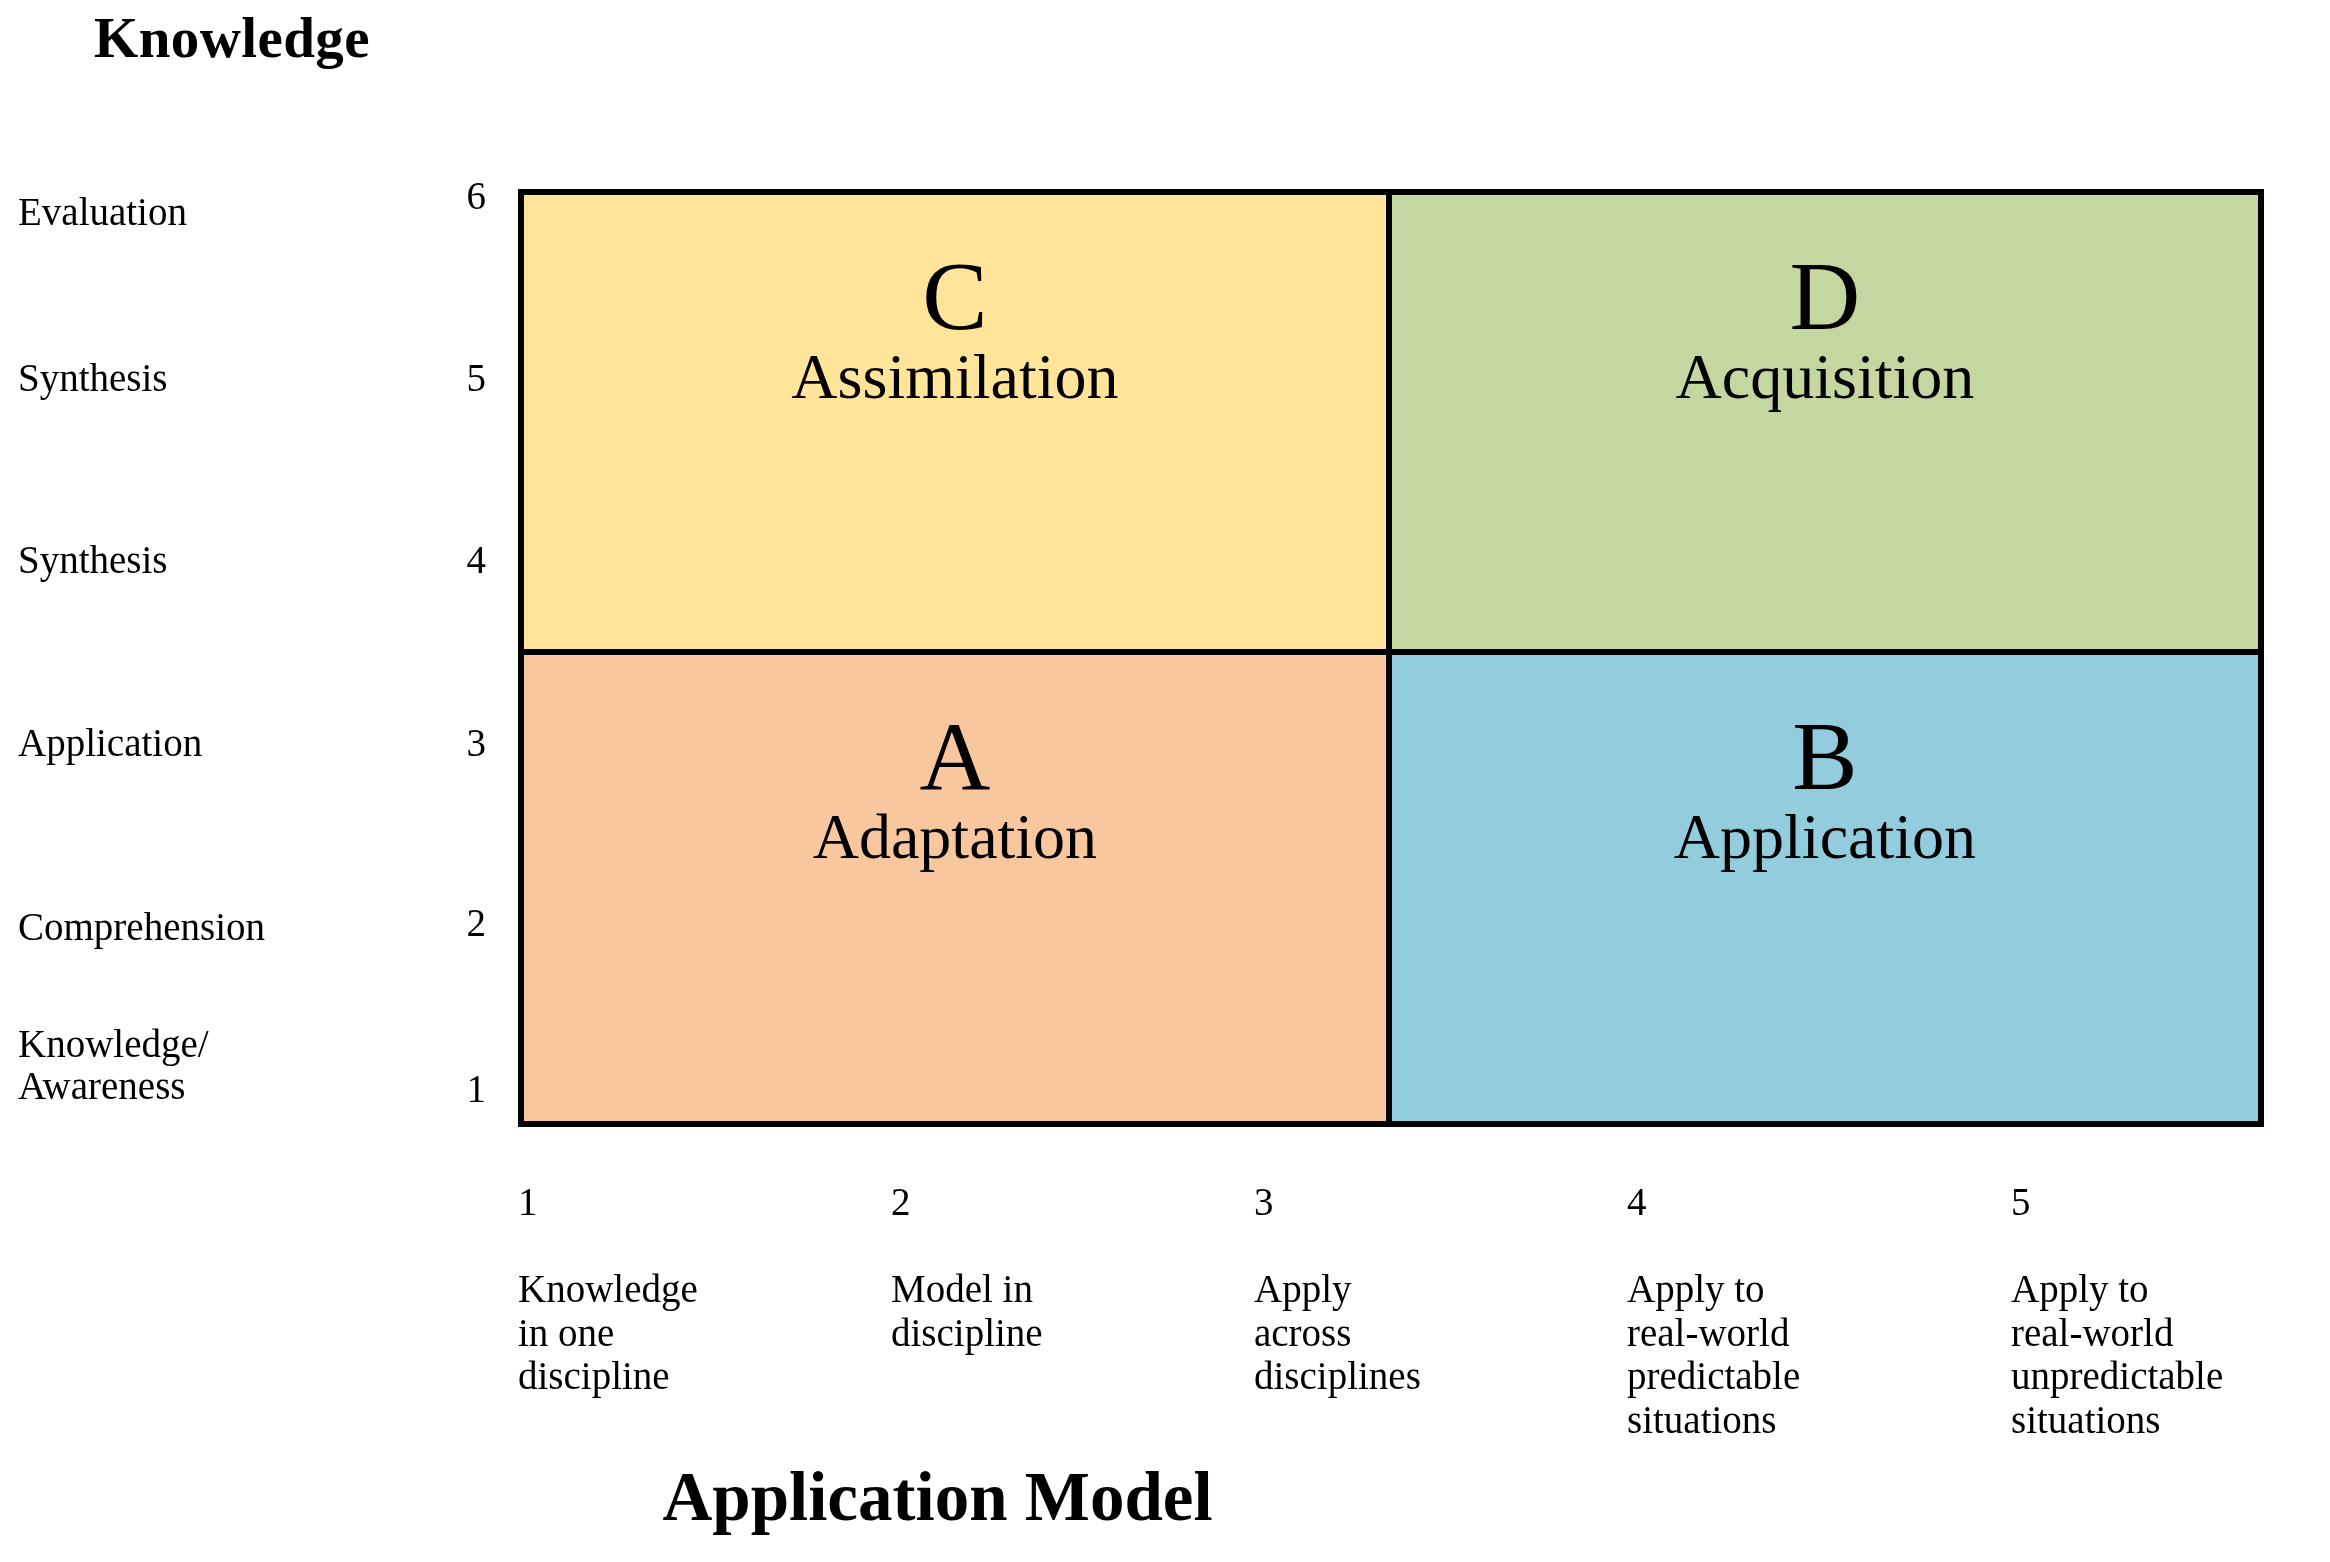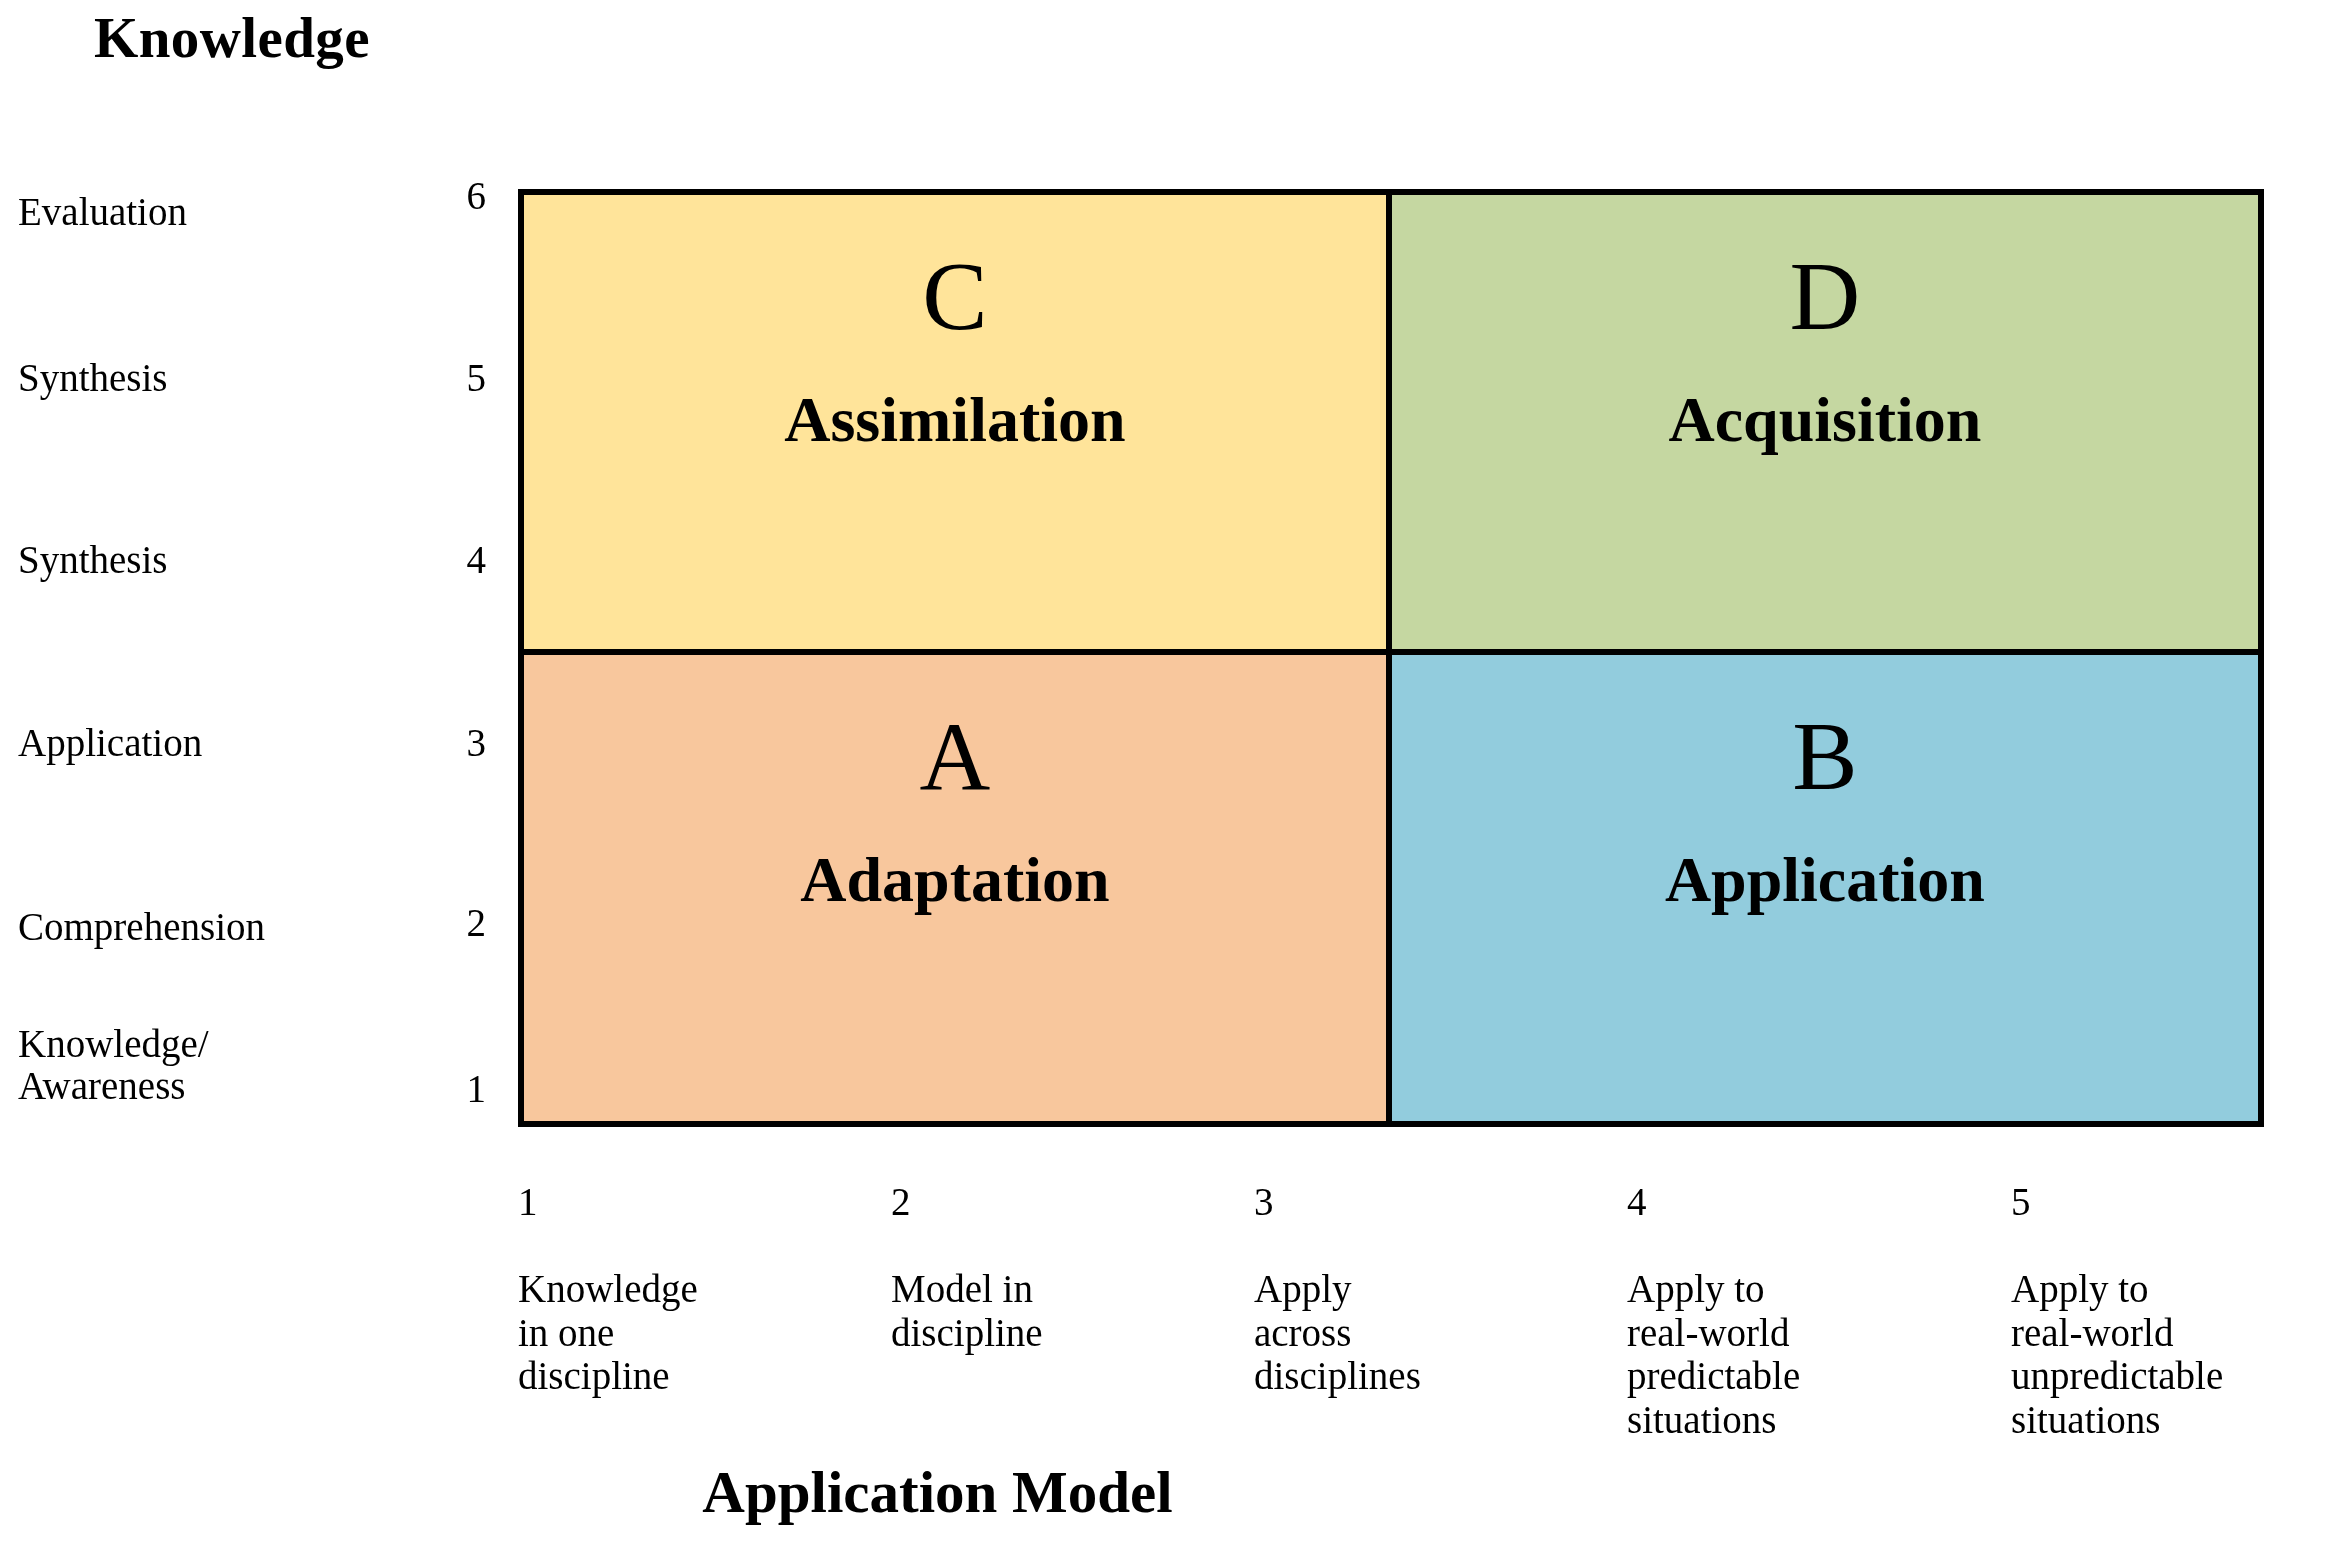--- a/index.html
+++ b/index.html
@@ -80,8 +80,6 @@
   .quad .qname {
     font-size: 64px;
     line-height: 1;
-    margin-top: 43px;
-    font-weight: bold;
   }
   .quad-a { background: #f8c79d; border-right: 6.3px solid #000; border-top: 6.3px solid #000; }
   .quad-b { background: #92ccdd; border-top: 6.3px solid #000; }

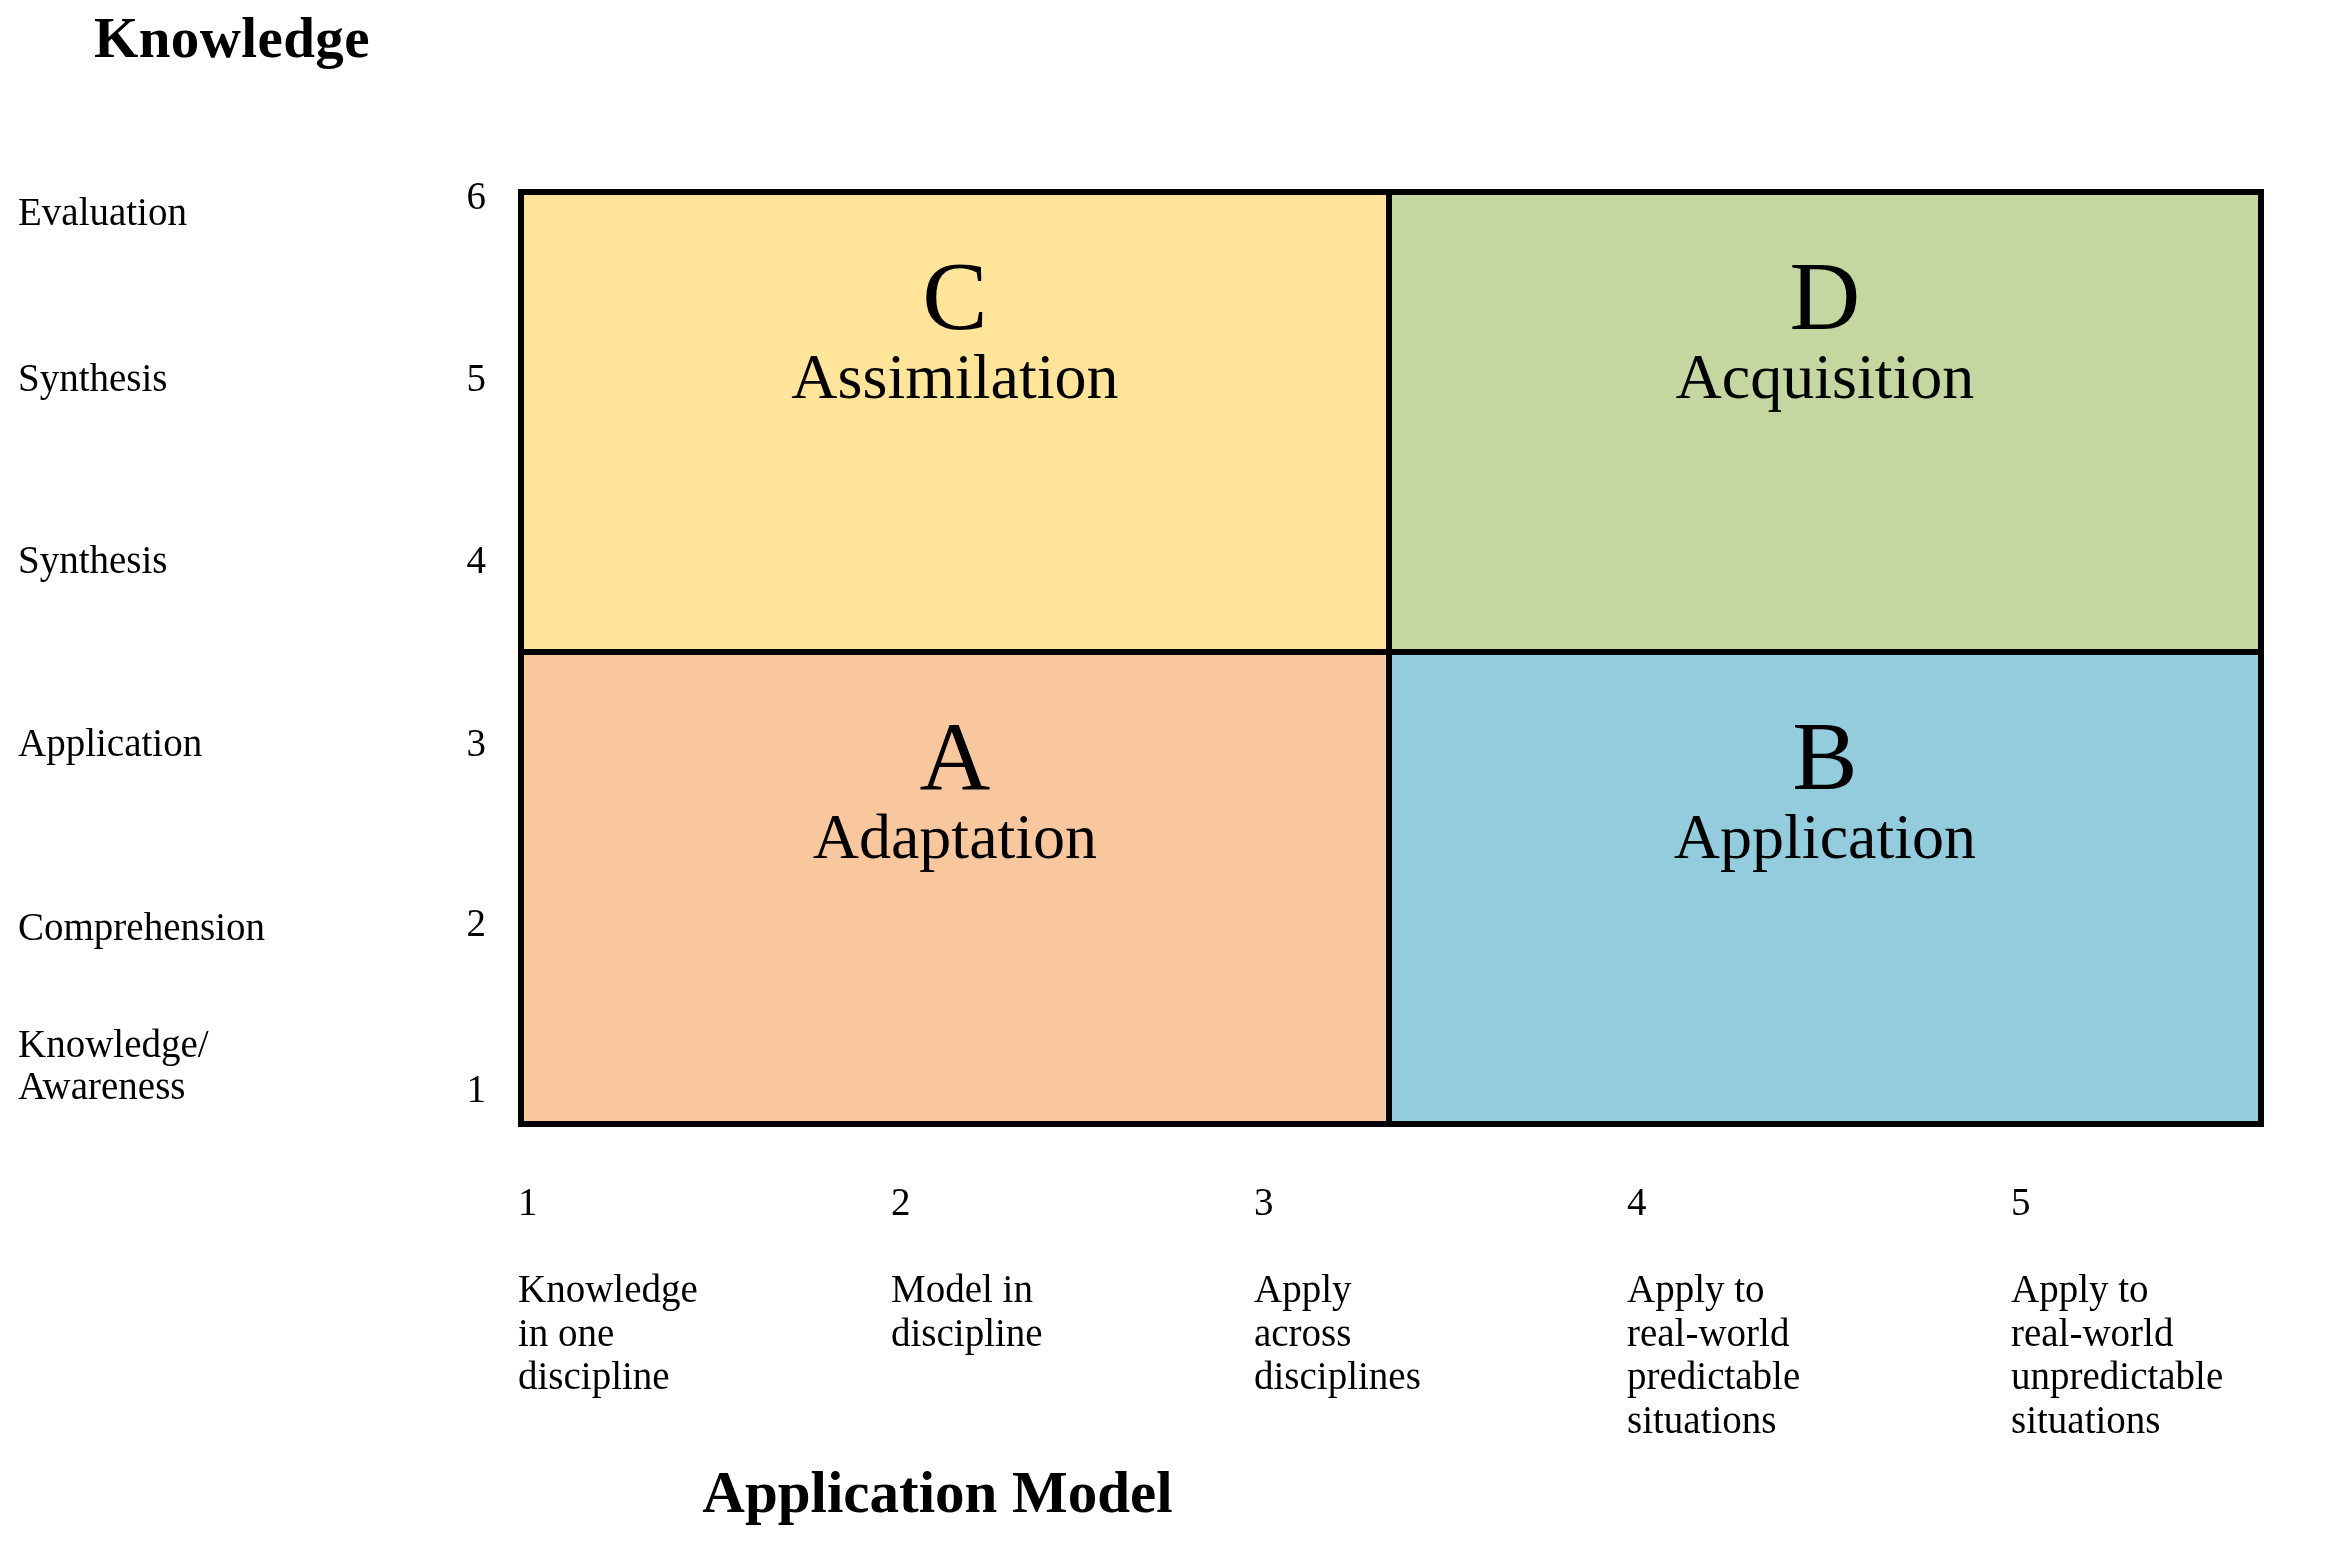--- a/index.html
+++ b/index.html
@@ -106,7 +106,7 @@
     width: 1875px;
     text-align: center;
     font-weight: bold;
-    font-size: 59px;
+    font-size: 69px;
     letter-spacing: 0px;
   }
 </style>

